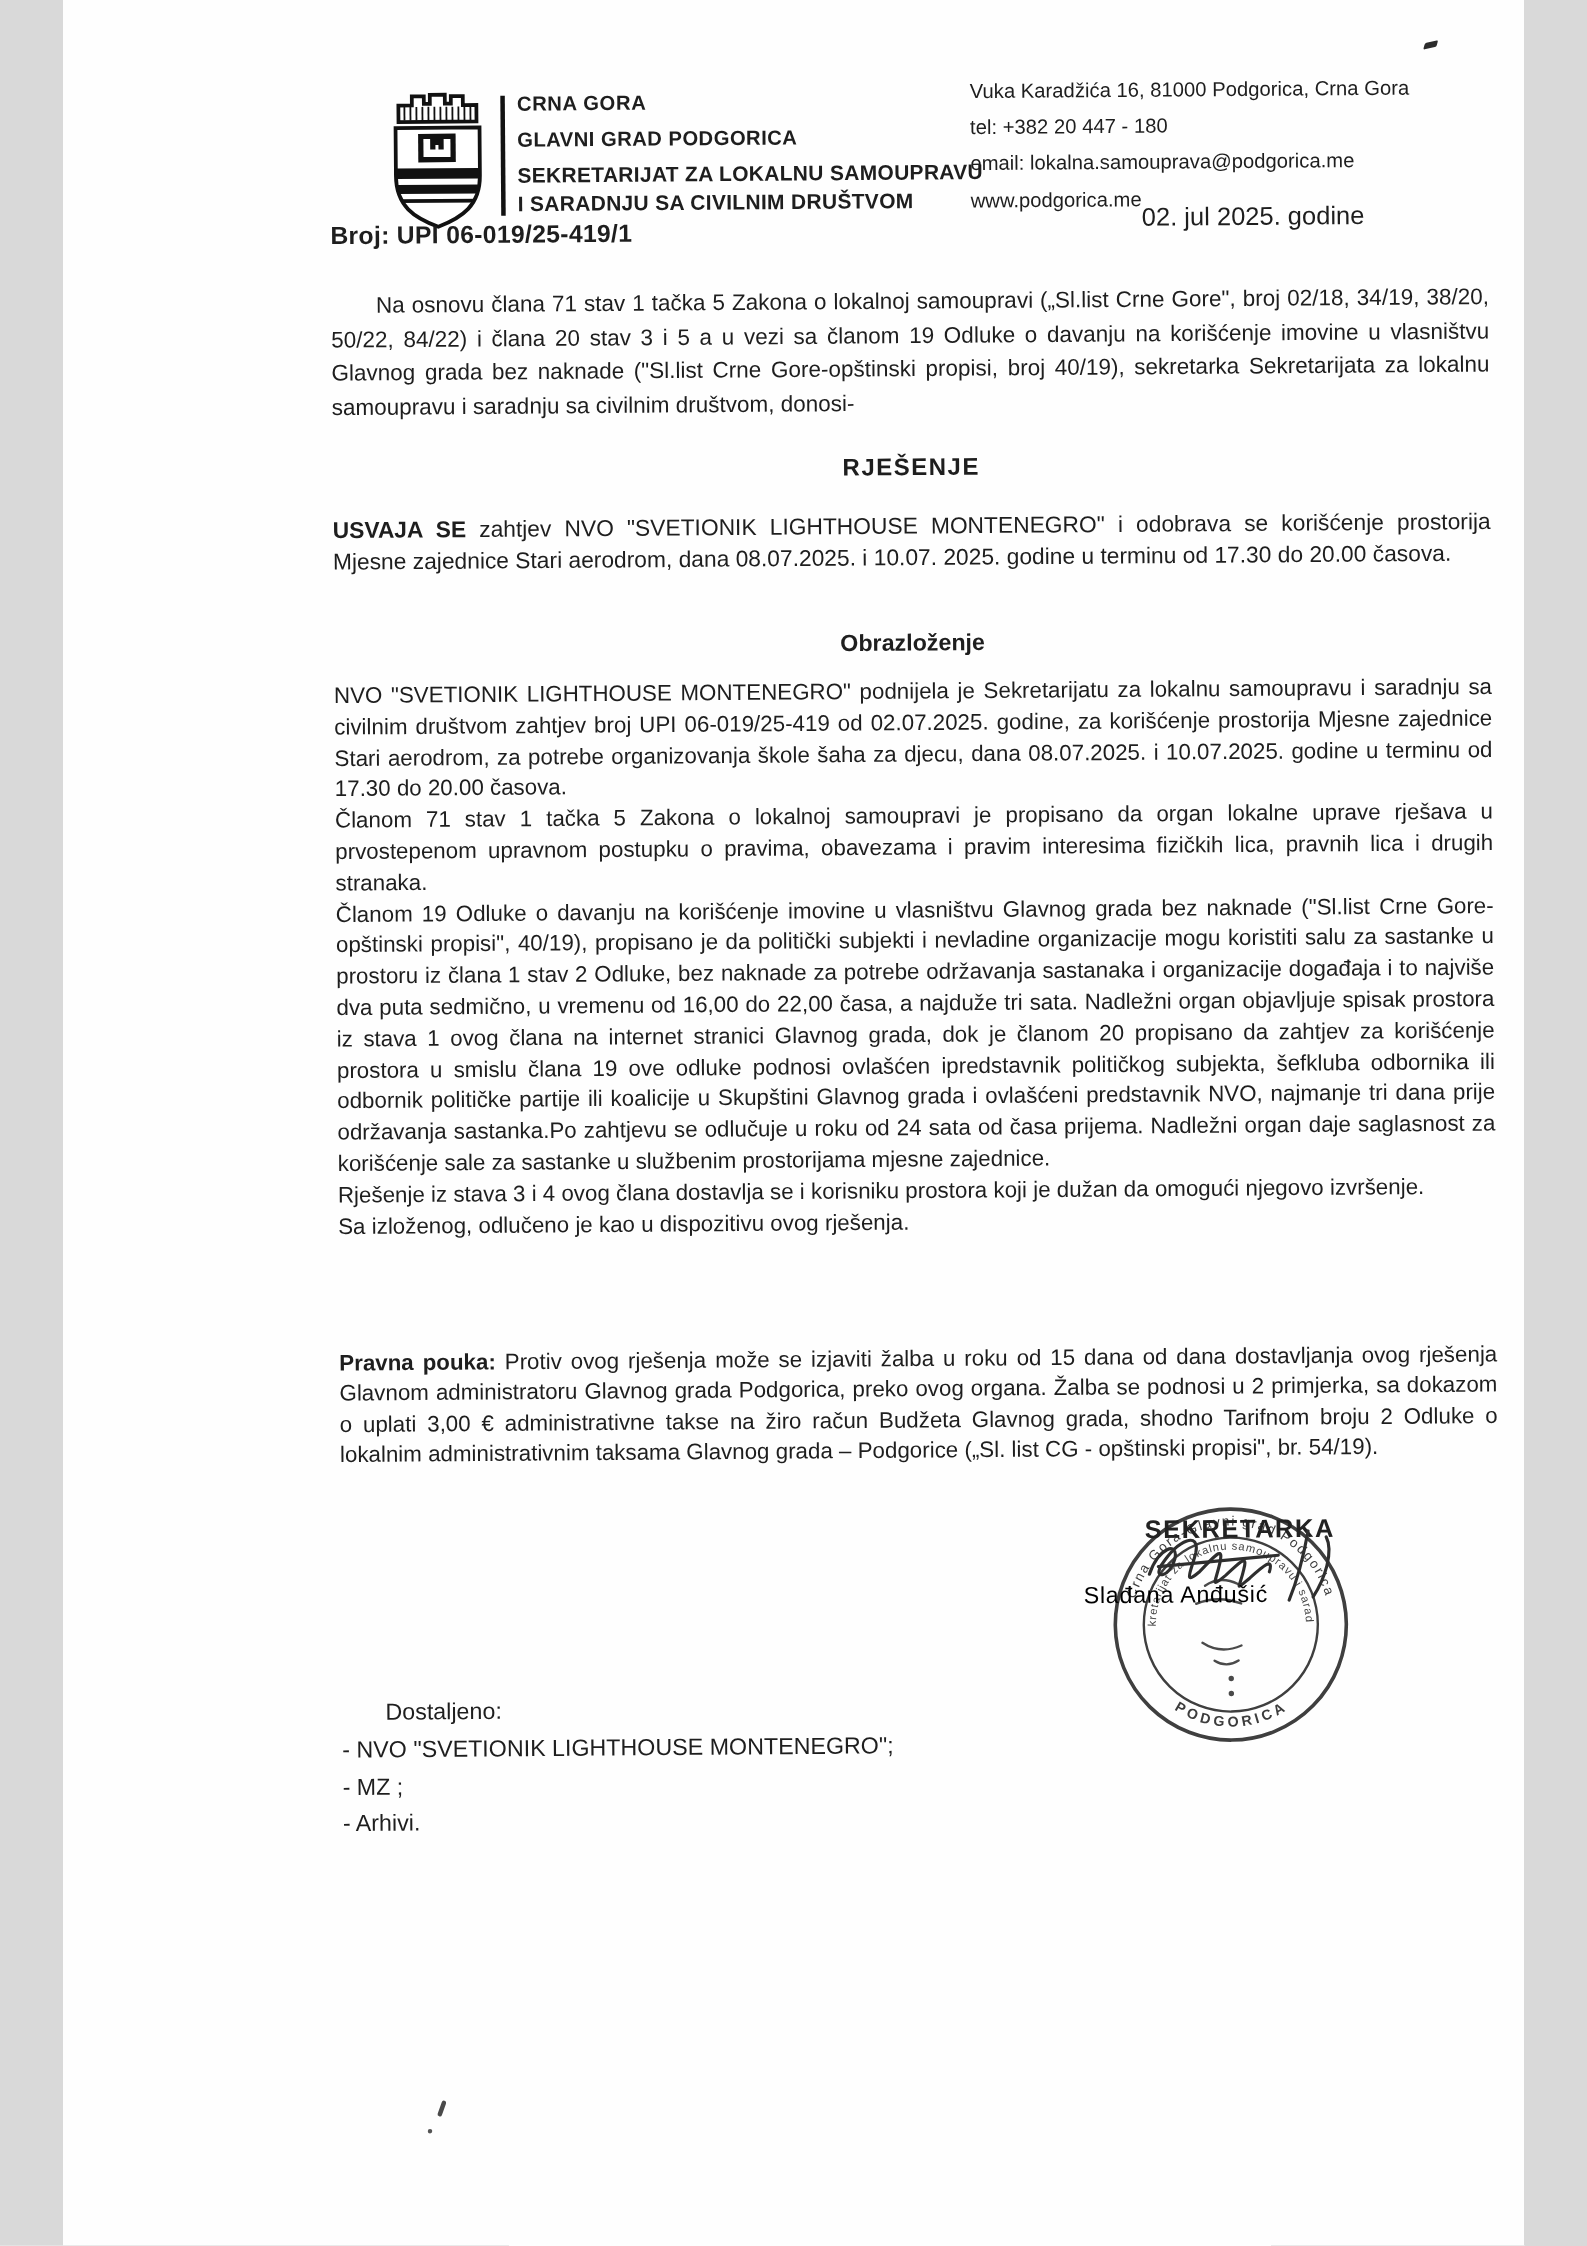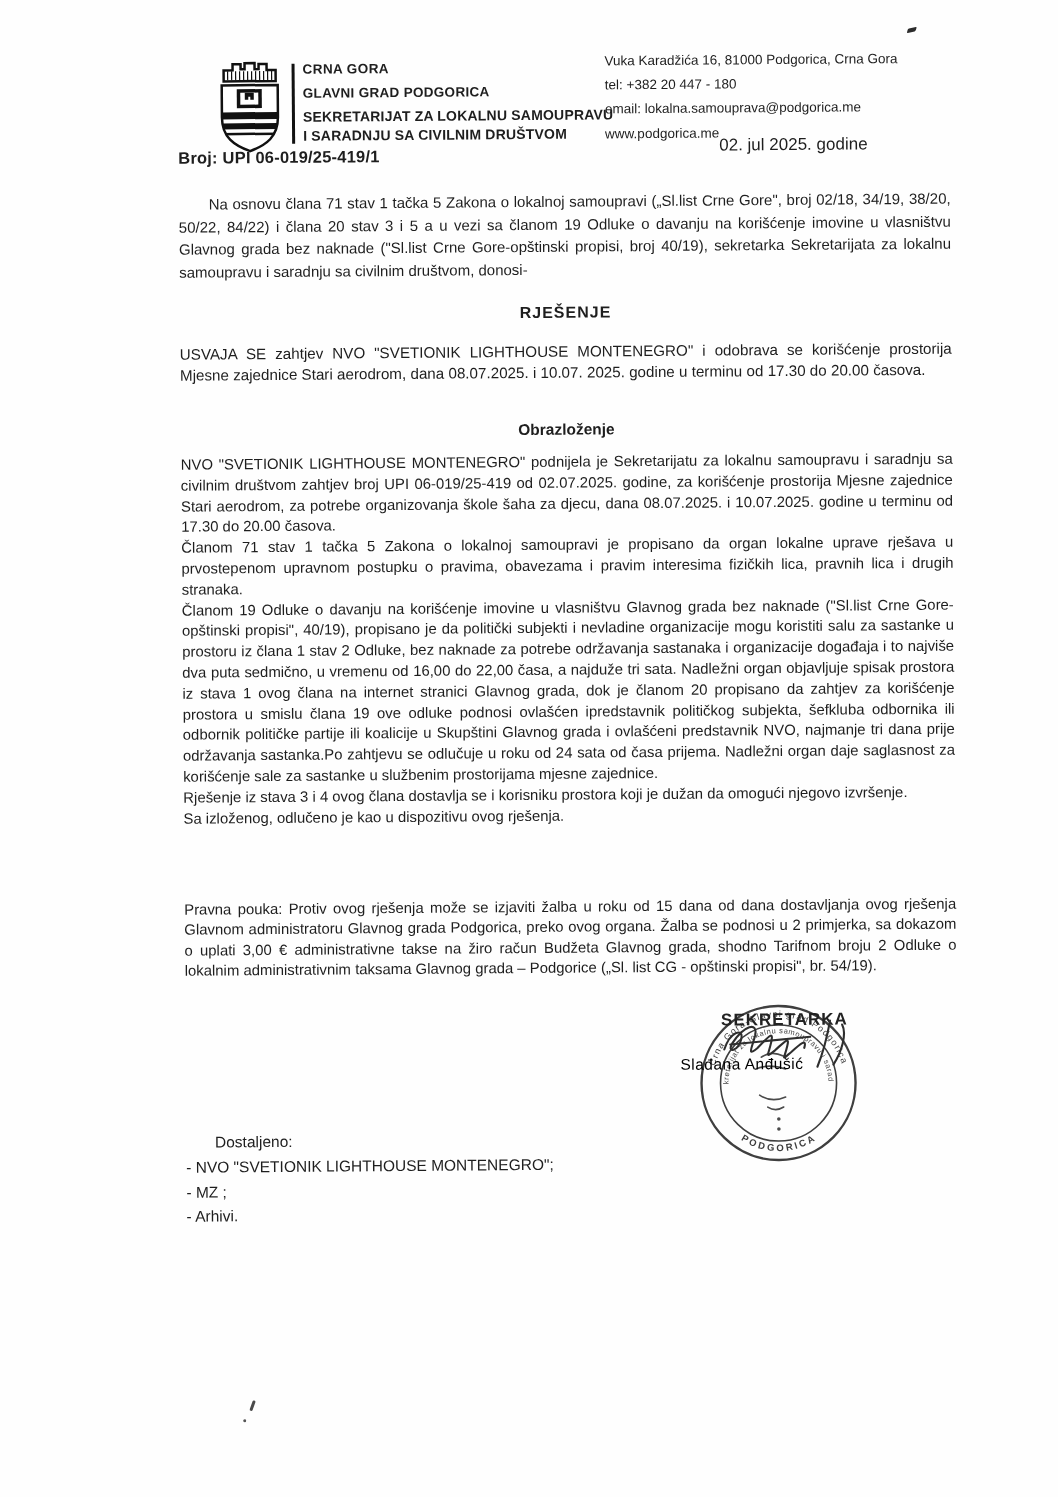--- a/index.html
+++ b/index.html
@@ -4,7 +4,7 @@
 <style>
   html,body{margin:0;padding:0;background:#d9d9d9;}
   .page{
-    position:relative;width:1058px;height:1497px;margin:0 auto;
+    position:relative;width:974px;height:1497px;margin:0 auto;
     background:#fefefe;overflow:hidden;
     font-family:"Liberation Sans","DejaVu Sans",sans-serif;
     color:#1e1e1e;

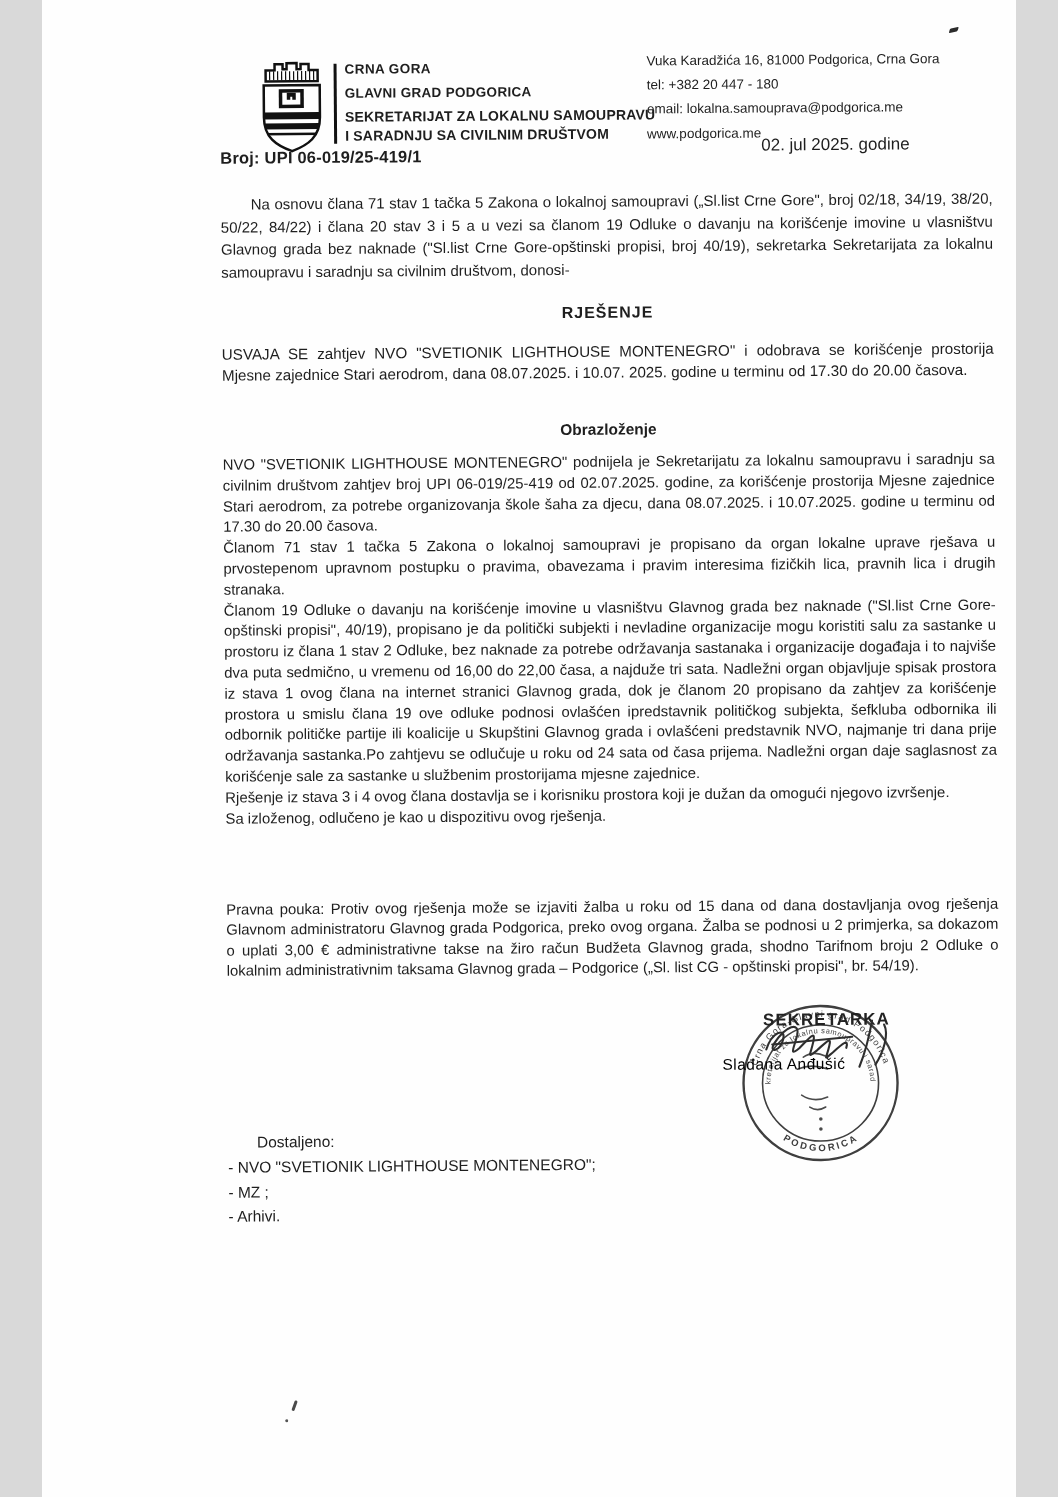--- a/index.html
+++ b/index.html
@@ -35,7 +35,7 @@
   .explanation{top:452px;font-size:14.9px;line-height:20.8px;}
   .explanation p{margin:0;text-align:justify;}
   .legal{top:897px;font-size:14.9px;line-height:20.3px;}
-  .plabel{font-weight:normal;}
+  .plabel{font-weight:bold;}
   .u{}
 
   

